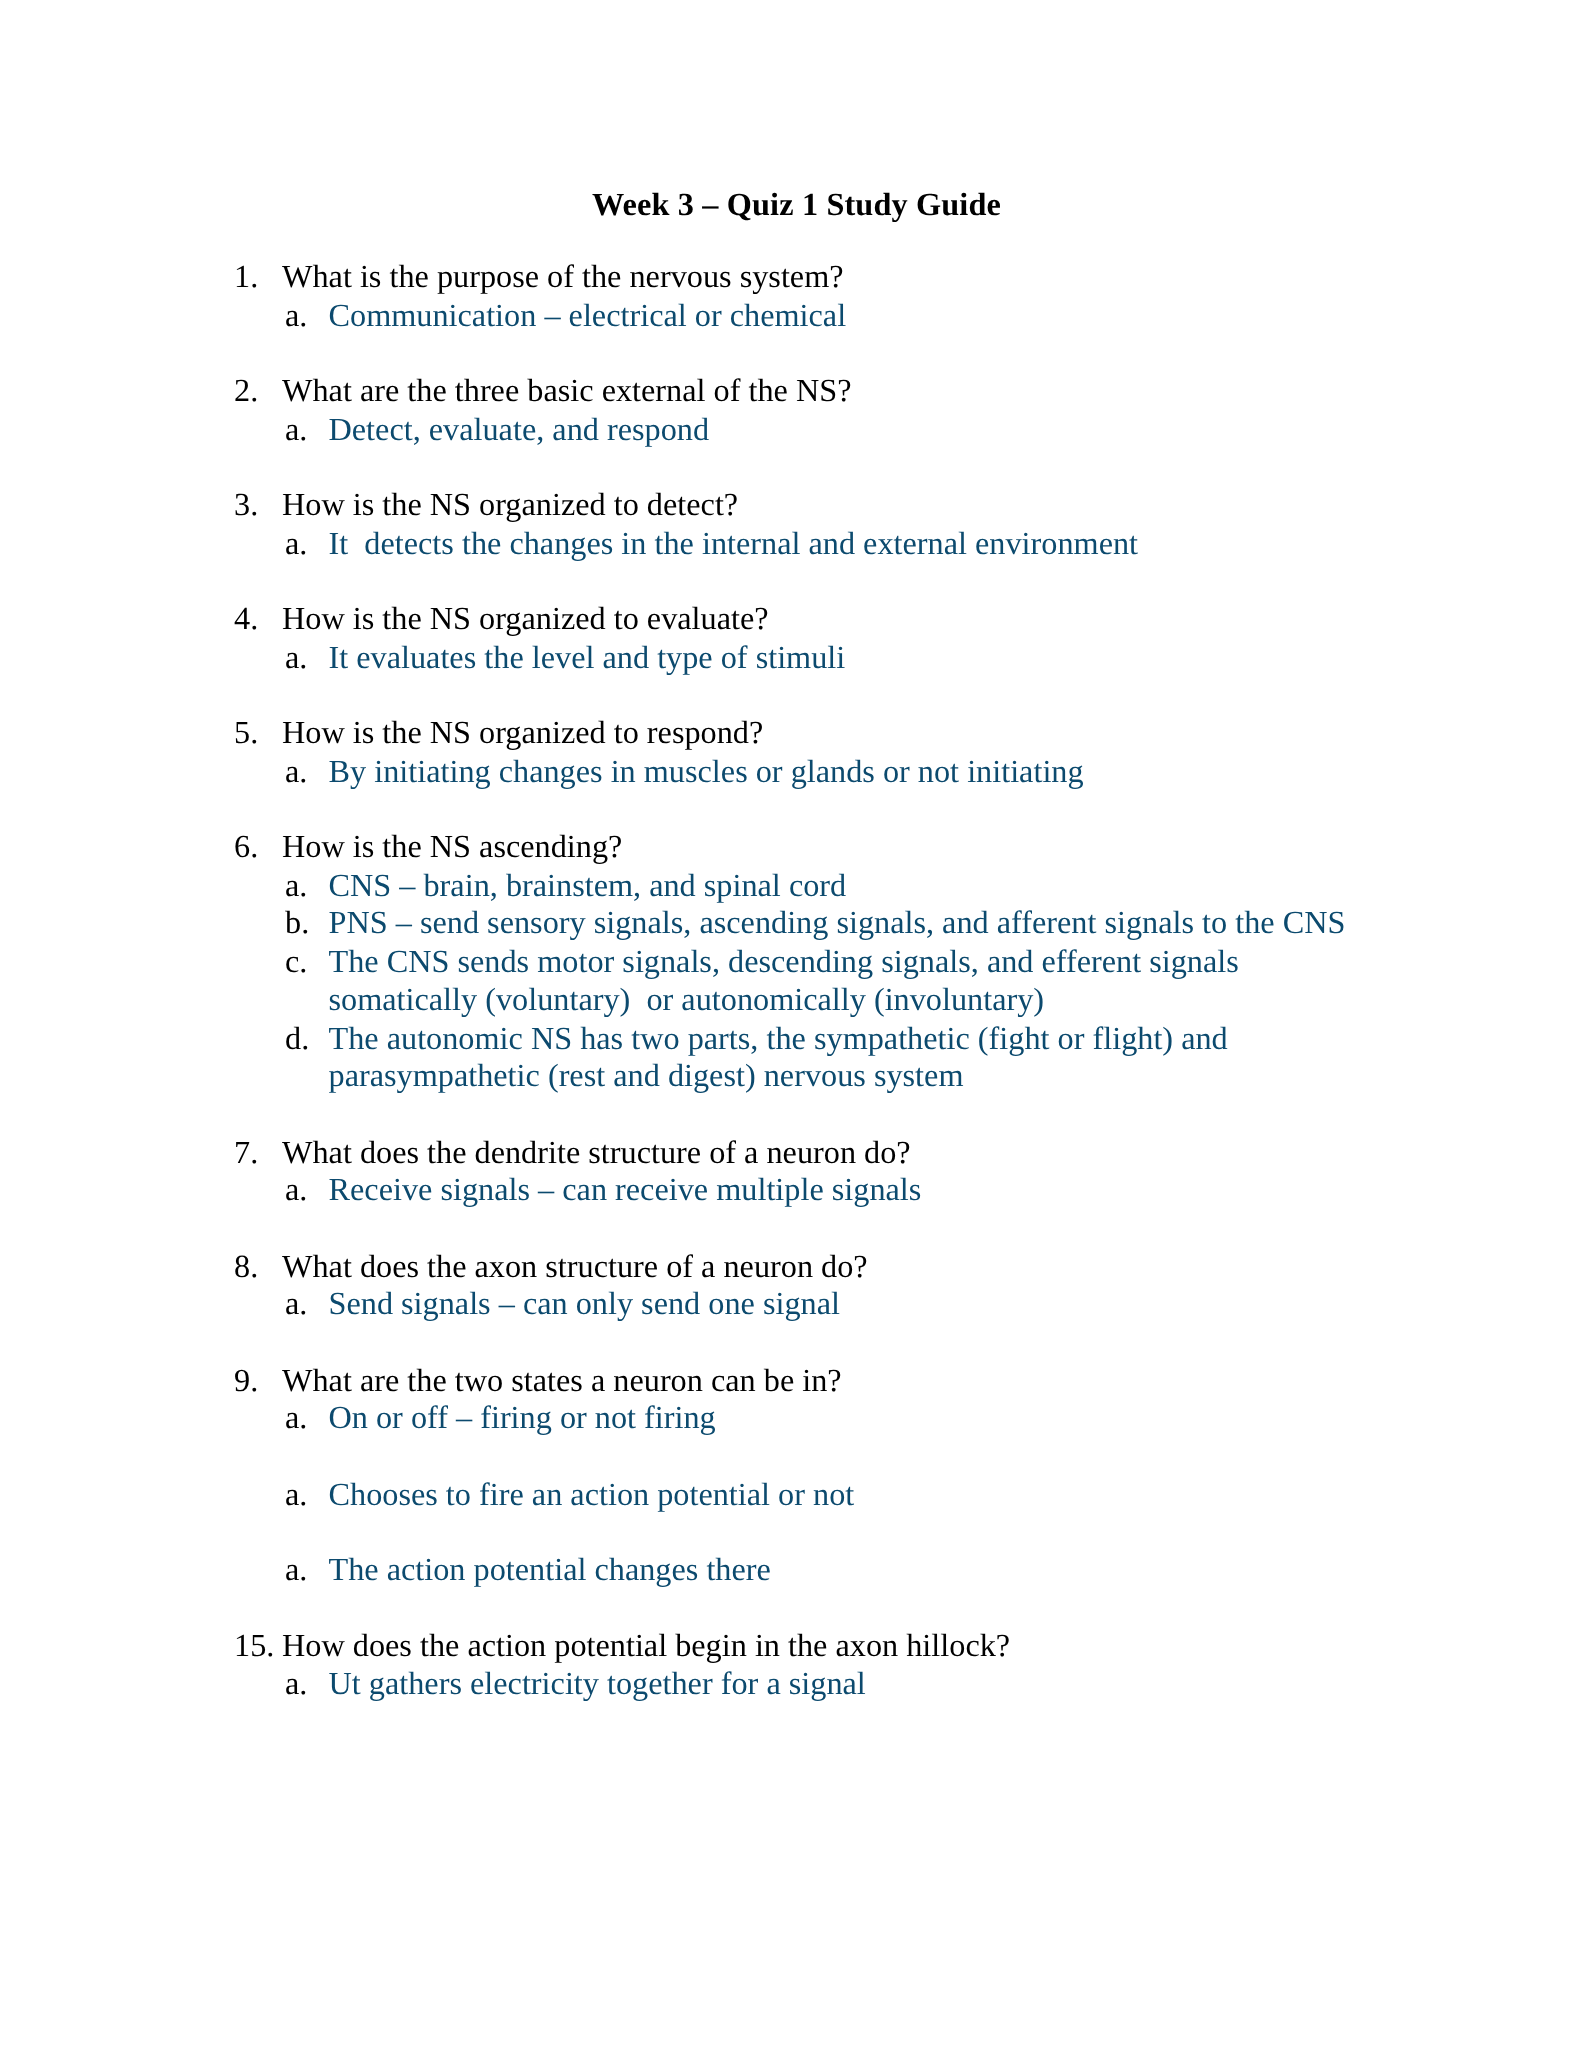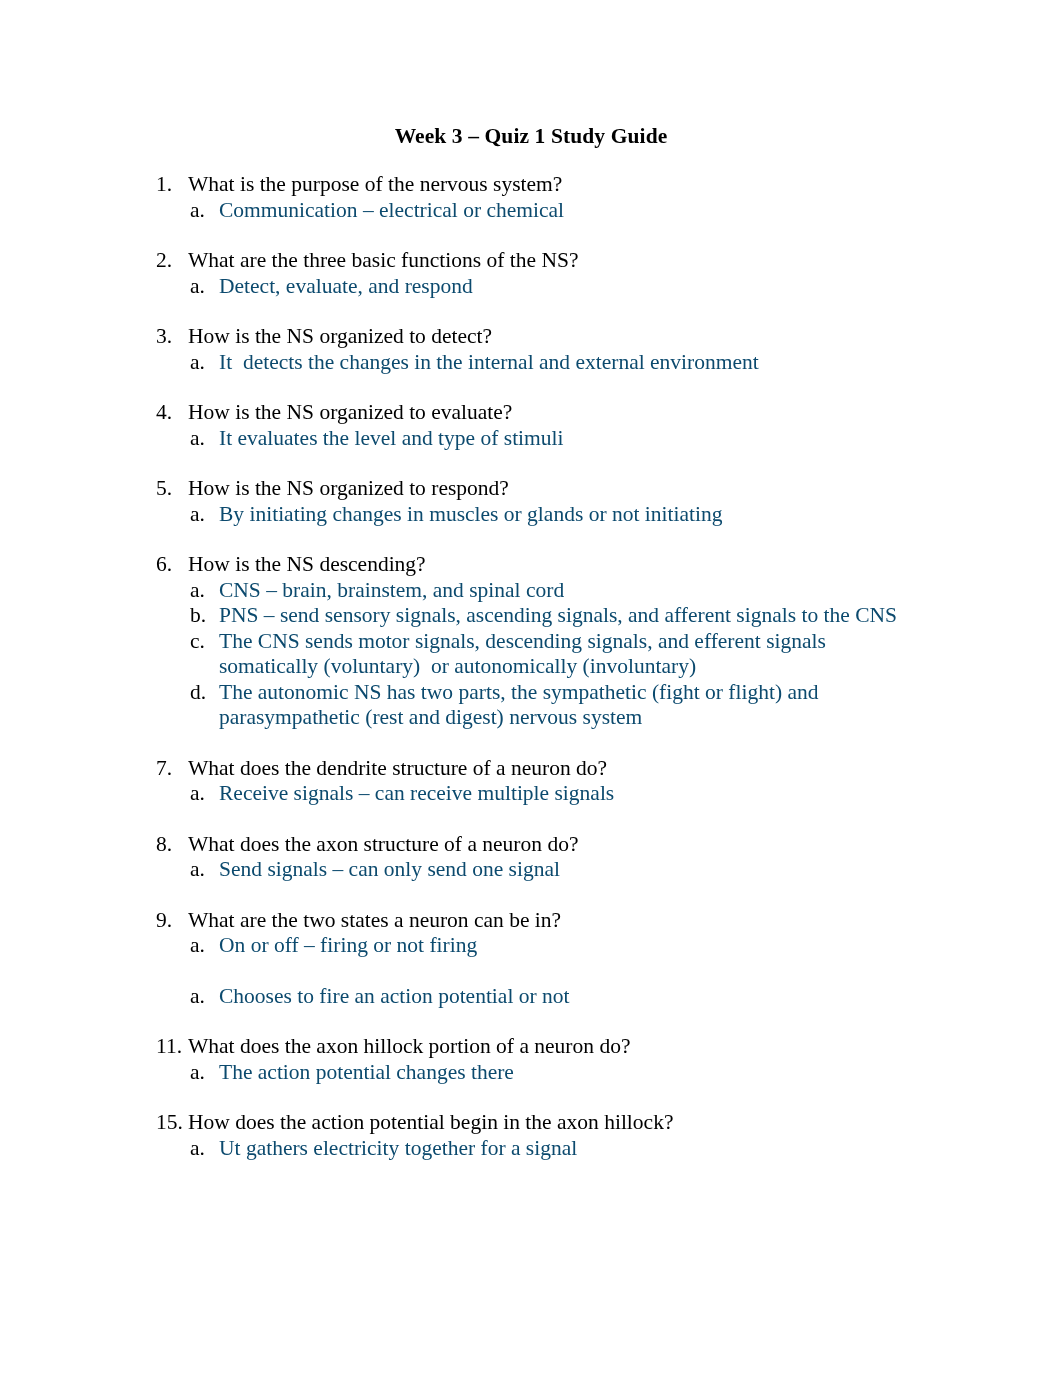--- a/index.html
+++ b/index.html
@@ -103,7 +103,7 @@
         <li class="qa-group">
           <div class="q-line">
             <span class="q-num">2.</span>
-            <span class="q-text">What are the three basic functions of the NS?</span>
+            <span class="q-text">What are the three basic external of the NS?</span>
           </div>
           <ol class="sub-list">
             <li class="a-line">

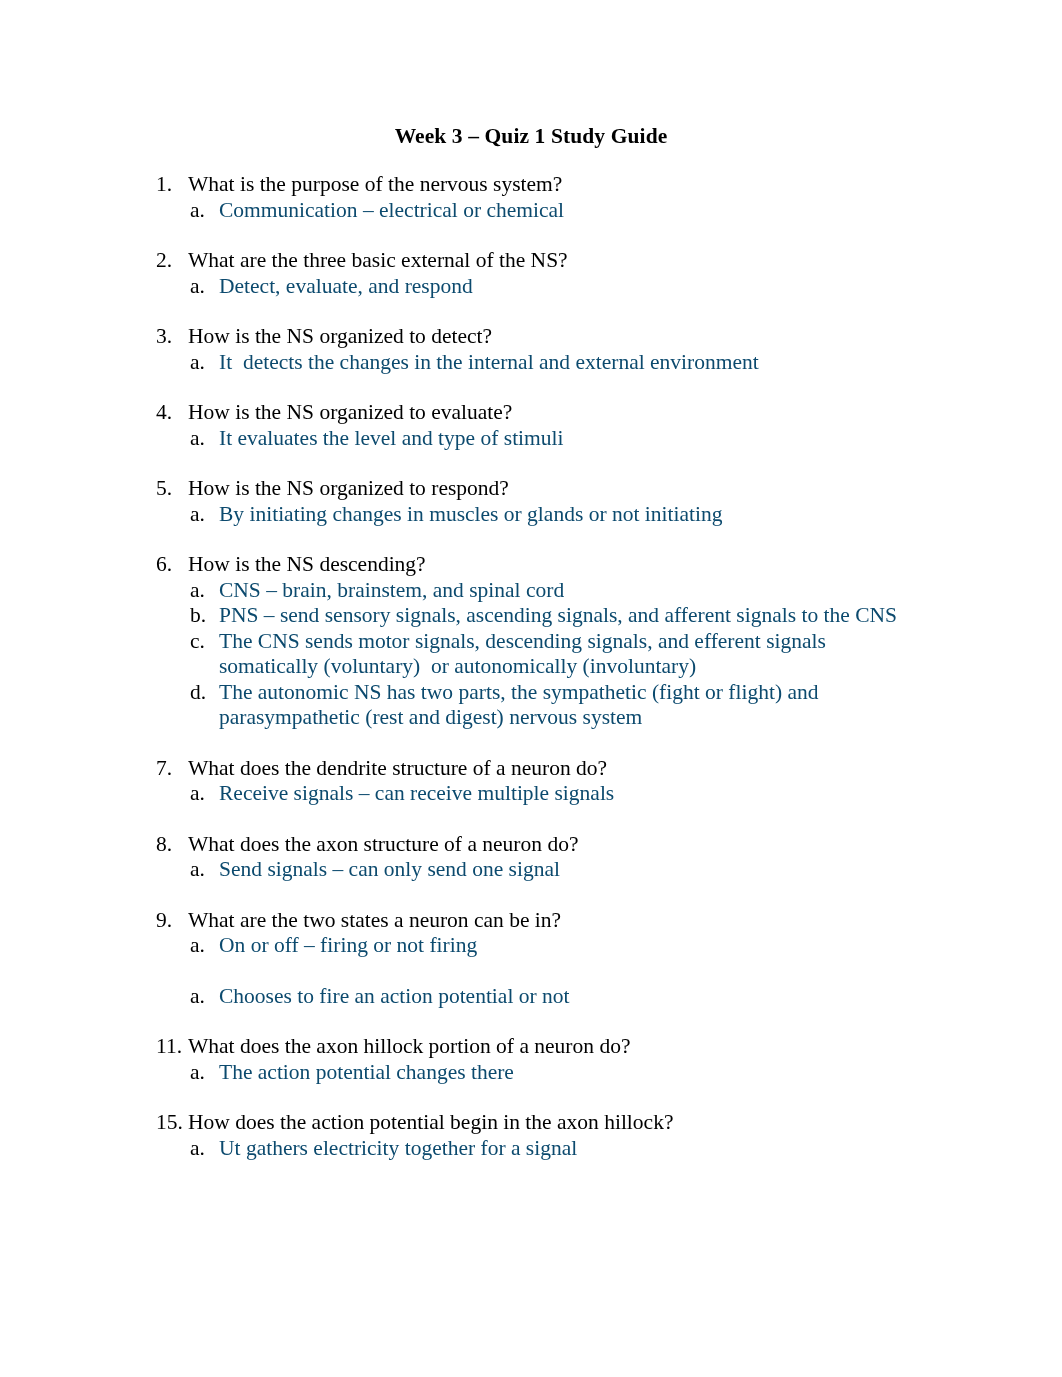--- a/index.html
+++ b/index.html
@@ -151,7 +151,7 @@
         <li class="qa-group">
           <div class="q-line">
             <span class="q-num">6.</span>
-            <span class="q-text">How is the NS descending?</span>
+            <span class="q-text">How is the NS ascending?</span>
           </div>
           <ol class="sub-list">
             <li class="a-line">

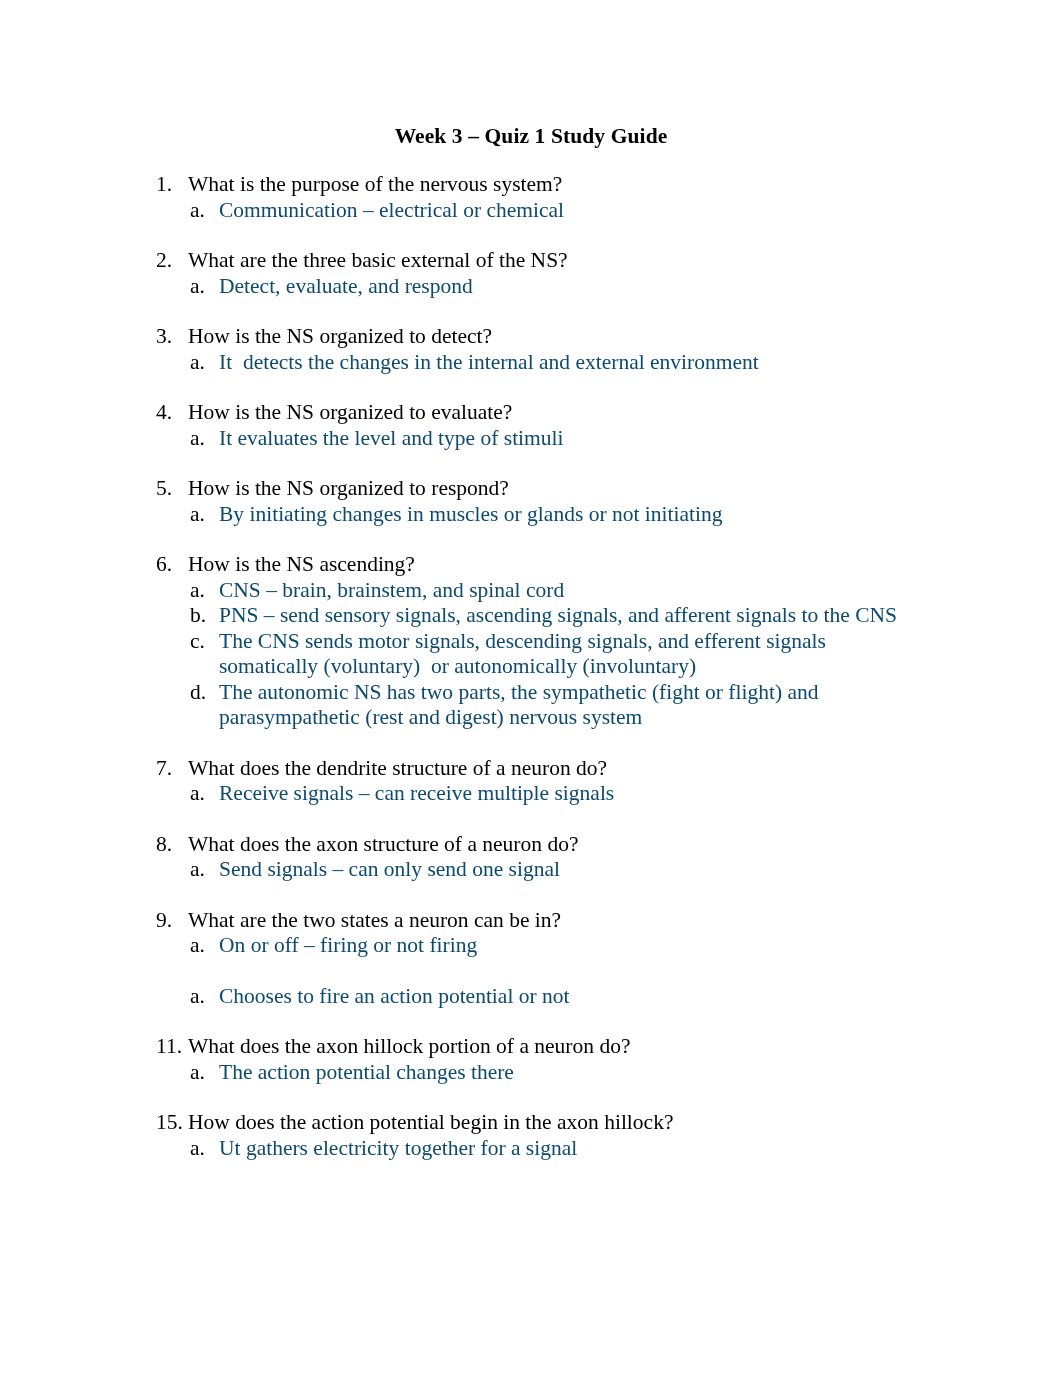--- a/index.html
+++ b/index.html
@@ -217,10 +217,6 @@
           </ol>
         </li>
         <li class="qa-group">
-          <div class="q-line">
-            <span class="q-num">11.</span>
-            <span class="q-text">What does the axon hillock portion of a neuron do?</span>
-          </div>
           <ol class="sub-list">
             <li class="a-line">
               <span class="a-marker">a.</span>

